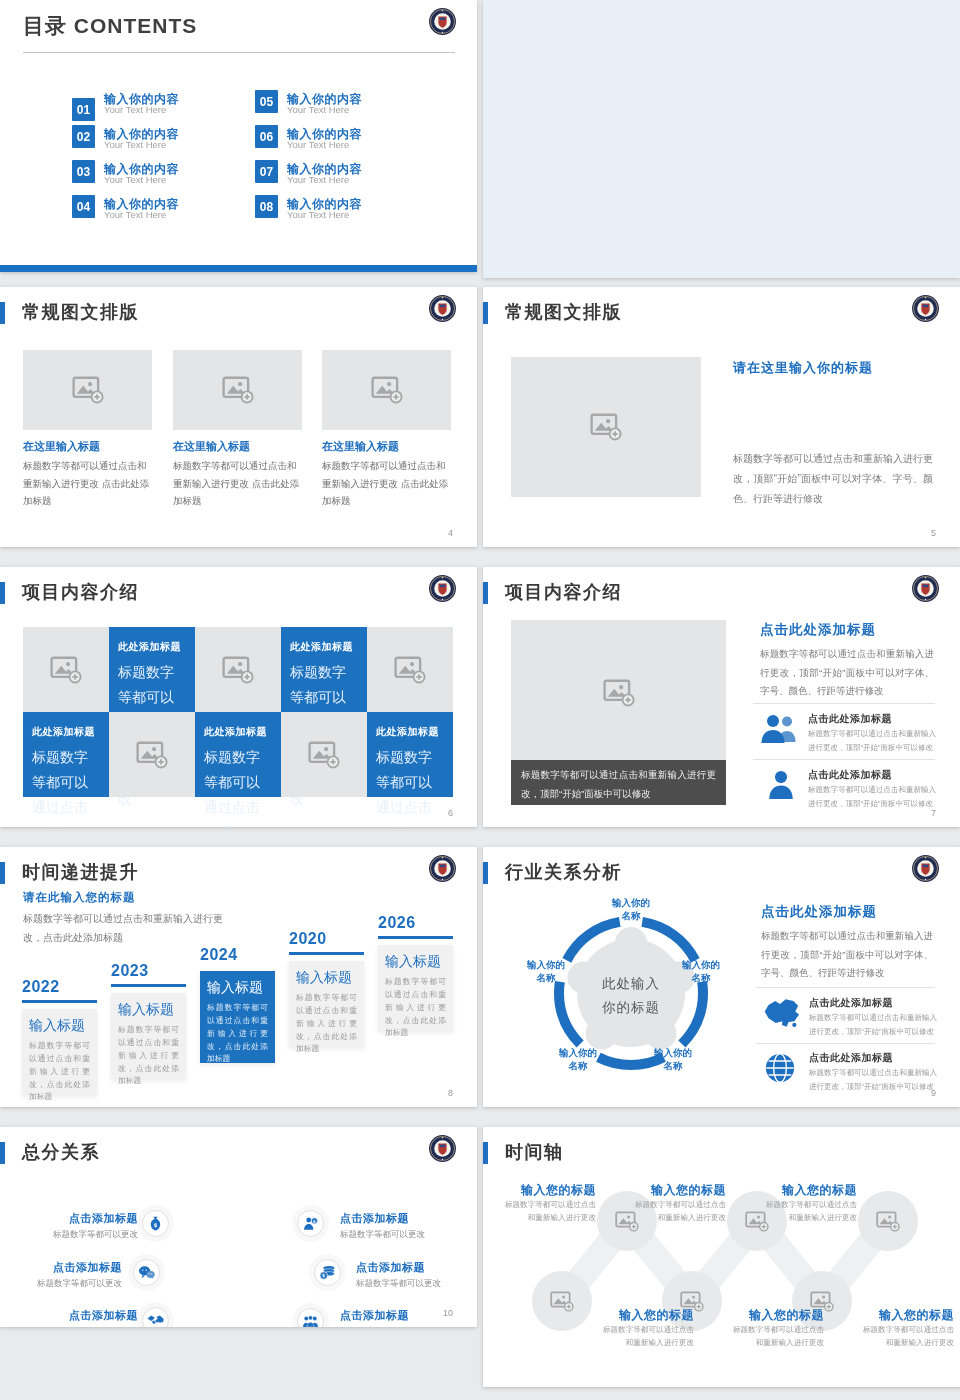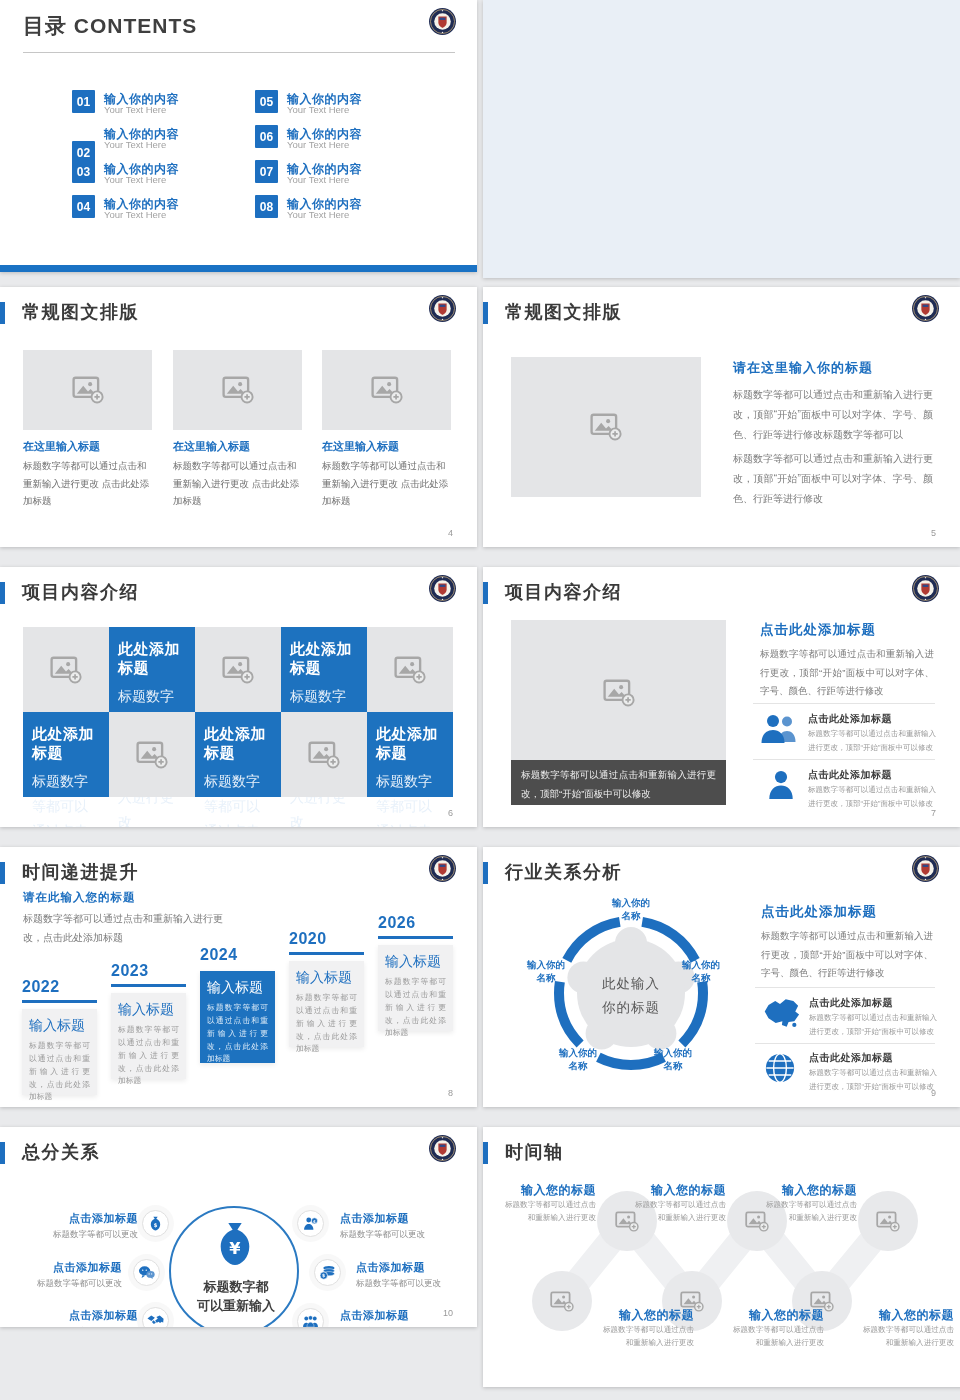--- a/index.html
+++ b/index.html
@@ -169,7 +169,7 @@
       </svg>
     <div class="abs" style="left:23px;top:52px;width:432px;height:1px;background:#c6c6c6"></div>
 
-    <div class="toc-item-num" style="left:72px;top:90px">01</div>
+    <div class="toc-item-num" style="left:72px;top:98px">01</div>
     <div class="toc-label" style="left:104px;top:91px">输入你的内容</div>
     <div class="toc-sub" style="left:104px;top:104px">Your Text Here</div>
     <div class="toc-item-num" style="left:72px;top:141px">02</div>

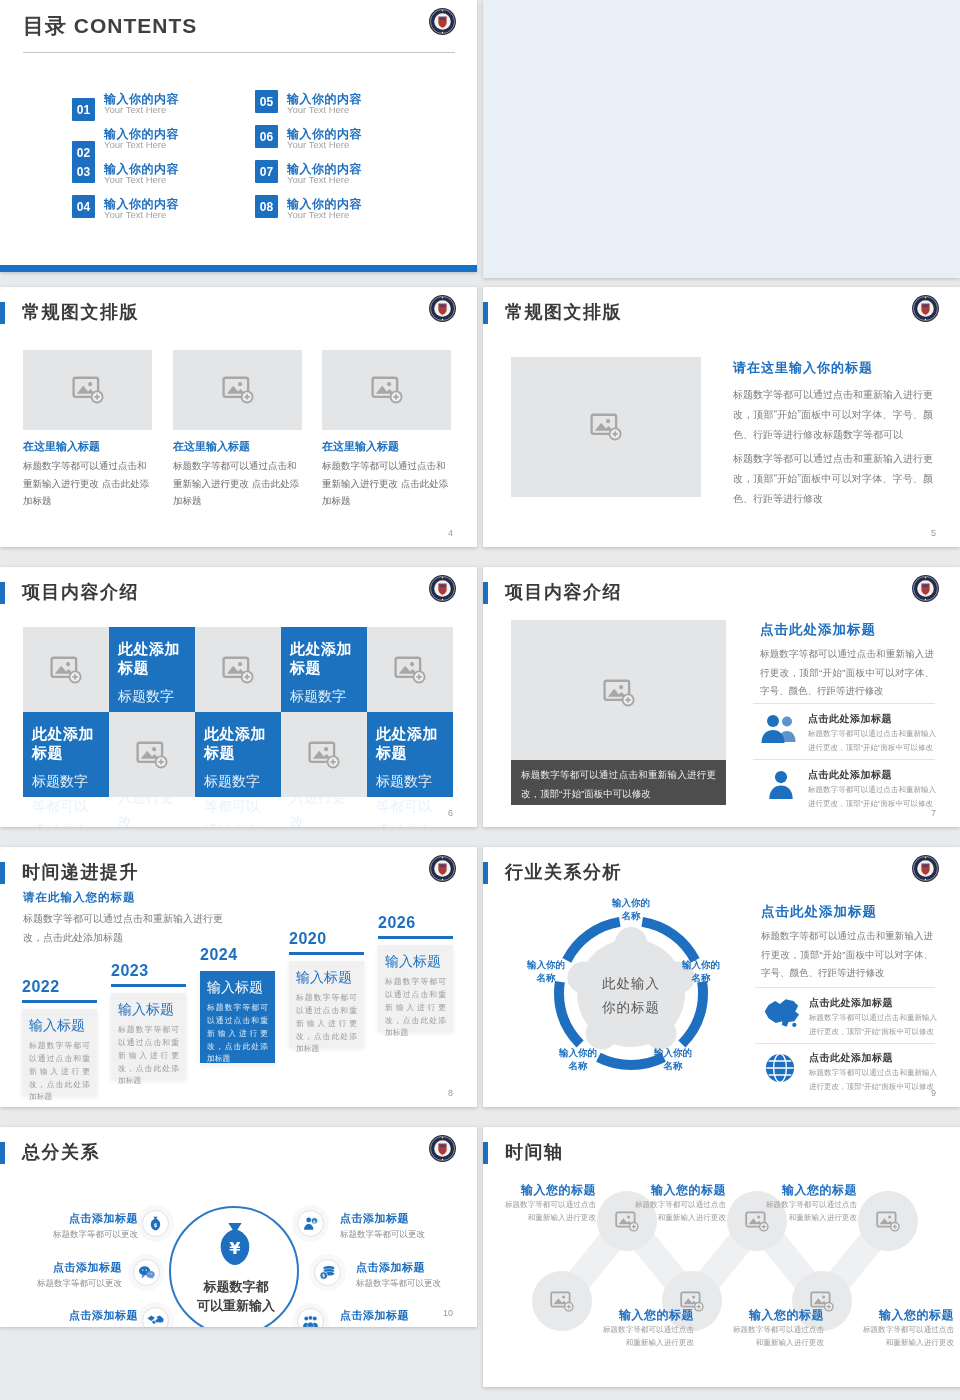--- a/index.html
+++ b/index.html
@@ -172,7 +172,7 @@
     <div class="toc-item-num" style="left:72px;top:98px">01</div>
     <div class="toc-label" style="left:104px;top:91px">输入你的内容</div>
     <div class="toc-sub" style="left:104px;top:104px">Your Text Here</div>
-    <div class="toc-item-num" style="left:72px;top:141px">02</div>
+    <div class="toc-item-num" style="left:72px;top:125px">02</div>
     <div class="toc-label" style="left:104px;top:126px">输入你的内容</div>
     <div class="toc-sub" style="left:104px;top:139px">Your Text Here</div>
     <div class="toc-item-num" style="left:72px;top:160px">03</div>

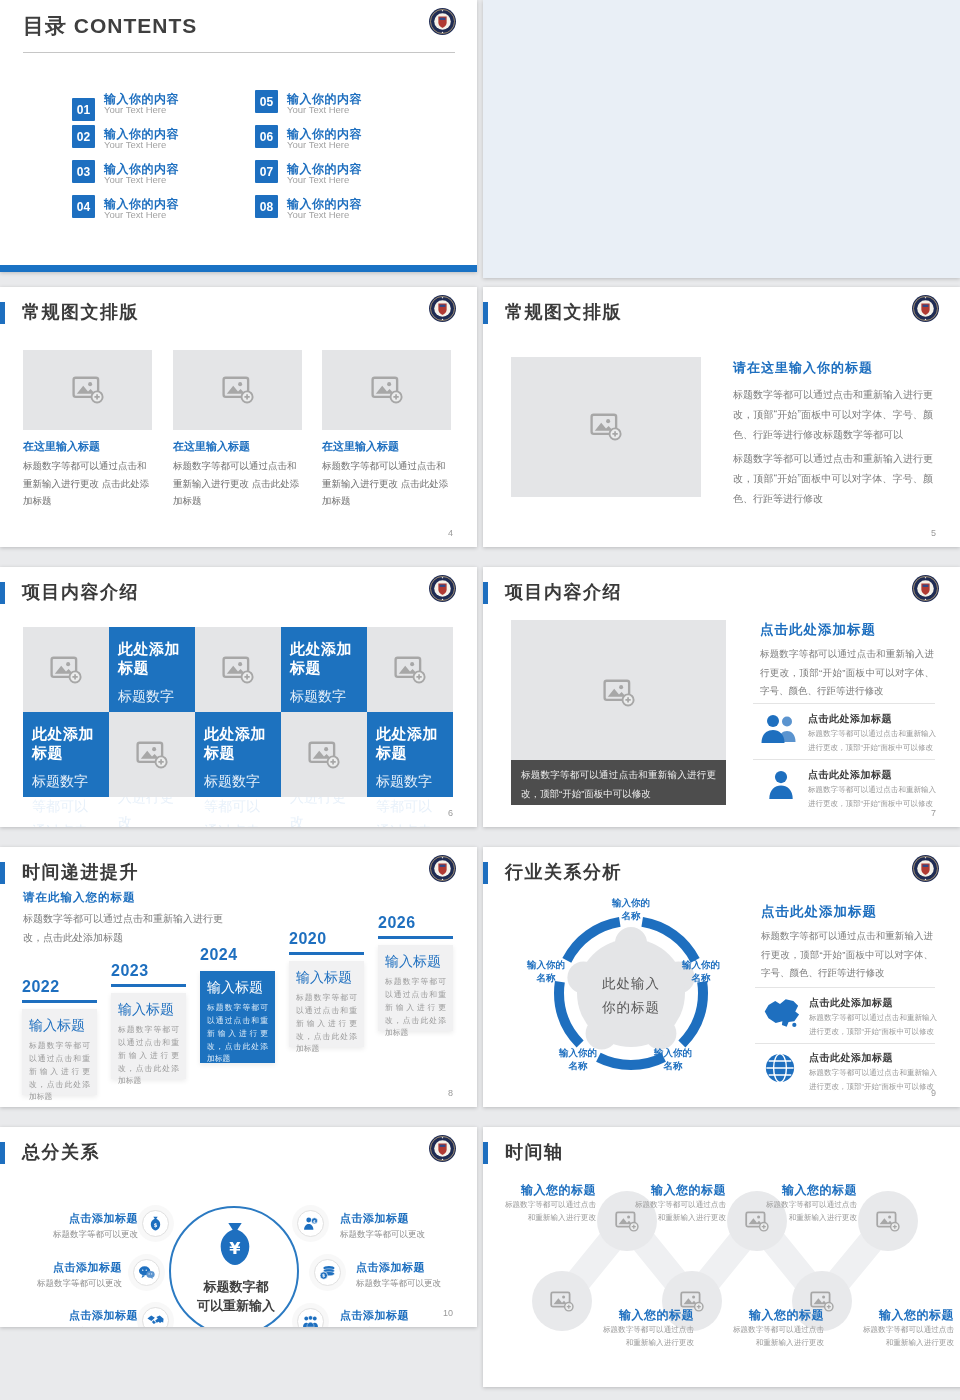--- a/index.html
+++ b/index.html
@@ -247,7 +247,6 @@
         </svg>
       </div>
     <div class="h-blue" style="left:250px;top:72px;font-size:13px">请在这里输入你的标题</div>
-    <div class="p-gray" style="left:250px;top:98px;width:200px;font-size:10px;line-height:2.0">标题数字等都可以通过点击和重新输入进行更改，顶部“开始”面板中可以对字体、字号、颜色、行距等进行修改标题数字等都可以</div>
     <div class="p-gray" style="left:250px;top:162px;width:200px;font-size:10px;line-height:2.0">标题数字等都可以通过点击和重新输入进行更改，顶部“开始”面板中可以对字体、字号、颜色、行距等进行修改</div>
     <div class="pageno">5</div>
   </section>

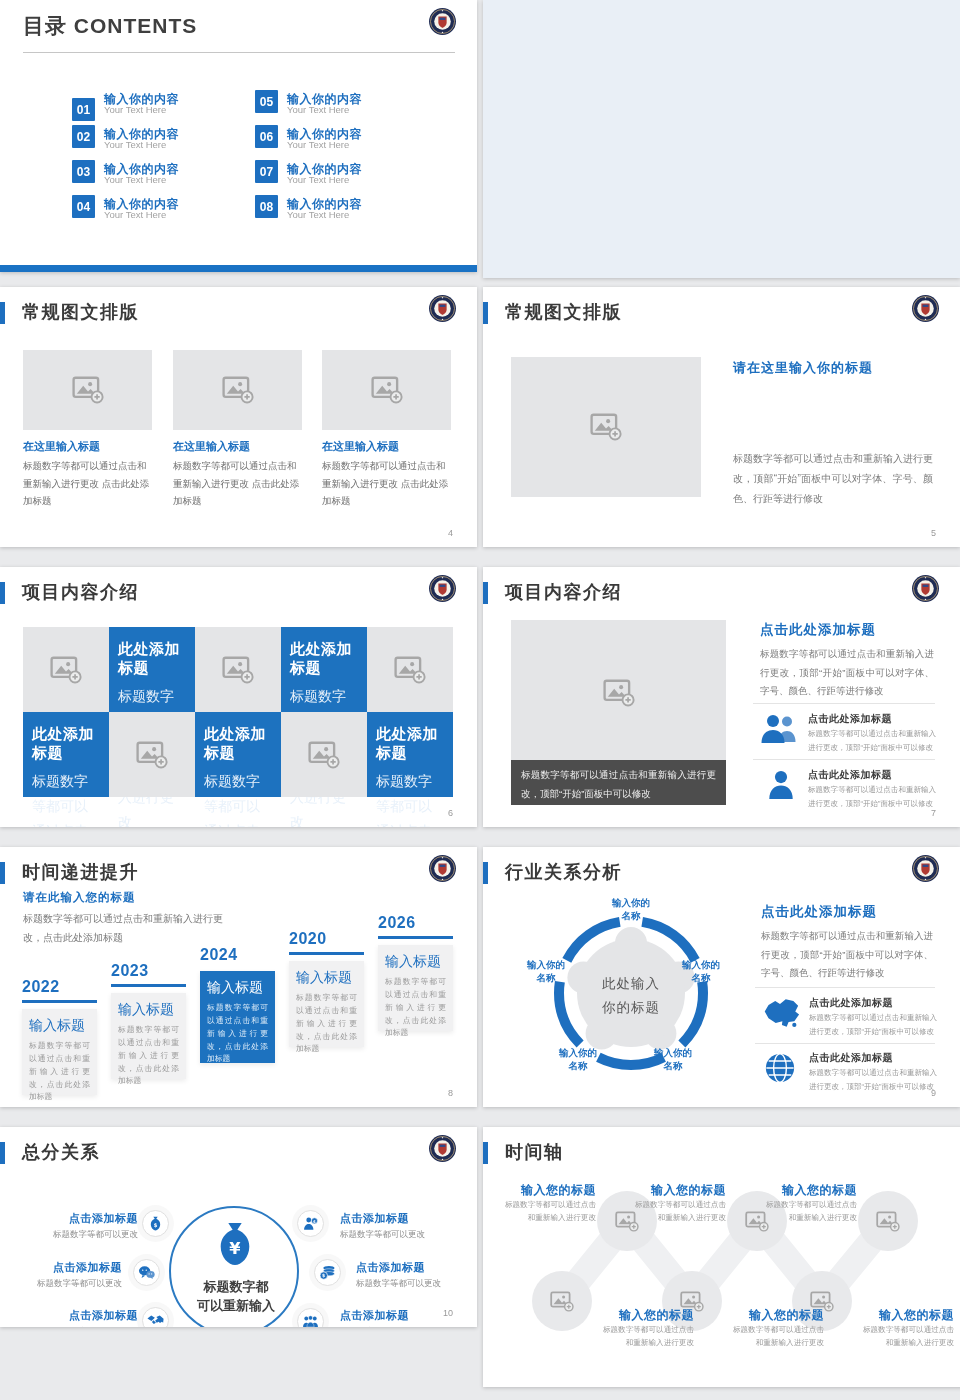--- a/index.html
+++ b/index.html
@@ -37,7 +37,7 @@
   .card4-b{position:absolute;font-size:9.5px;color:#6f6f6f;line-height:1.85}
   
   .cell-blue{position:absolute;width:86px;height:85px;background:#1d72bf;color:#fff;padding:13px 9px 0 9px}
-  .cell-blue .ch{font-size:15px;font-weight:bold;letter-spacing:.5px}
+  .cell-blue .ch{font-size:10px;font-weight:bold;letter-spacing:.5px}
   .cell-blue .cb{font-size:14px;line-height:1.8;margin-top:6px;color:#e8f1fa}
   
   .img-caption{position:absolute;background:rgba(64,64,64,.92);color:#f0f0f0;font-size:9.5px;line-height:1.95;padding:6px 10px;text-align:justify}

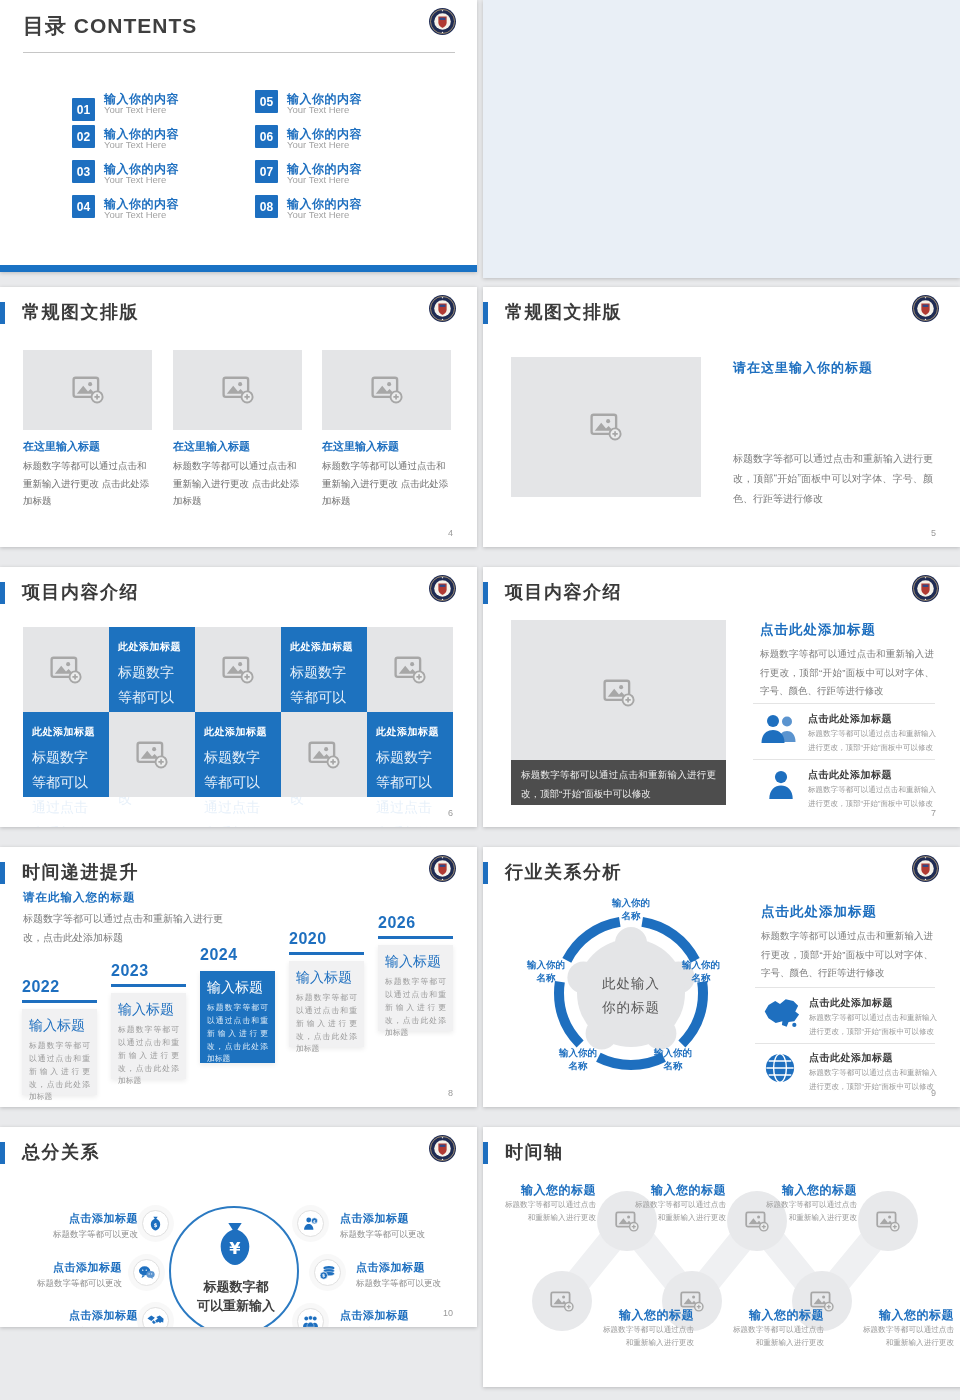--- a/index.html
+++ b/index.html
@@ -446,13 +446,6 @@
     <svg class="logo">
         <use href="#seal"></use>
       </svg>
-    <div class="big-circle">
-      <svg style="position:absolute;left:43px;top:13px;width:42px;height:46px">
-          <use href="#bag-yuan"></use>
-        </svg>
-      <div style="position:absolute;left:0;top:70px;width:130px;text-align:center;font-size:13px;font-weight:bold;color:#3f3f3f">标题数字都</div>
-      <div style="position:absolute;left:0;top:89px;width:130px;text-align:center;font-size:13px;font-weight:bold;color:#3f3f3f">可以重新输入</div>
-    </div>
     <div class="sat" style="left:142px;top:83px">
         <svg>
           <use href="#bag-dollar"></use>

